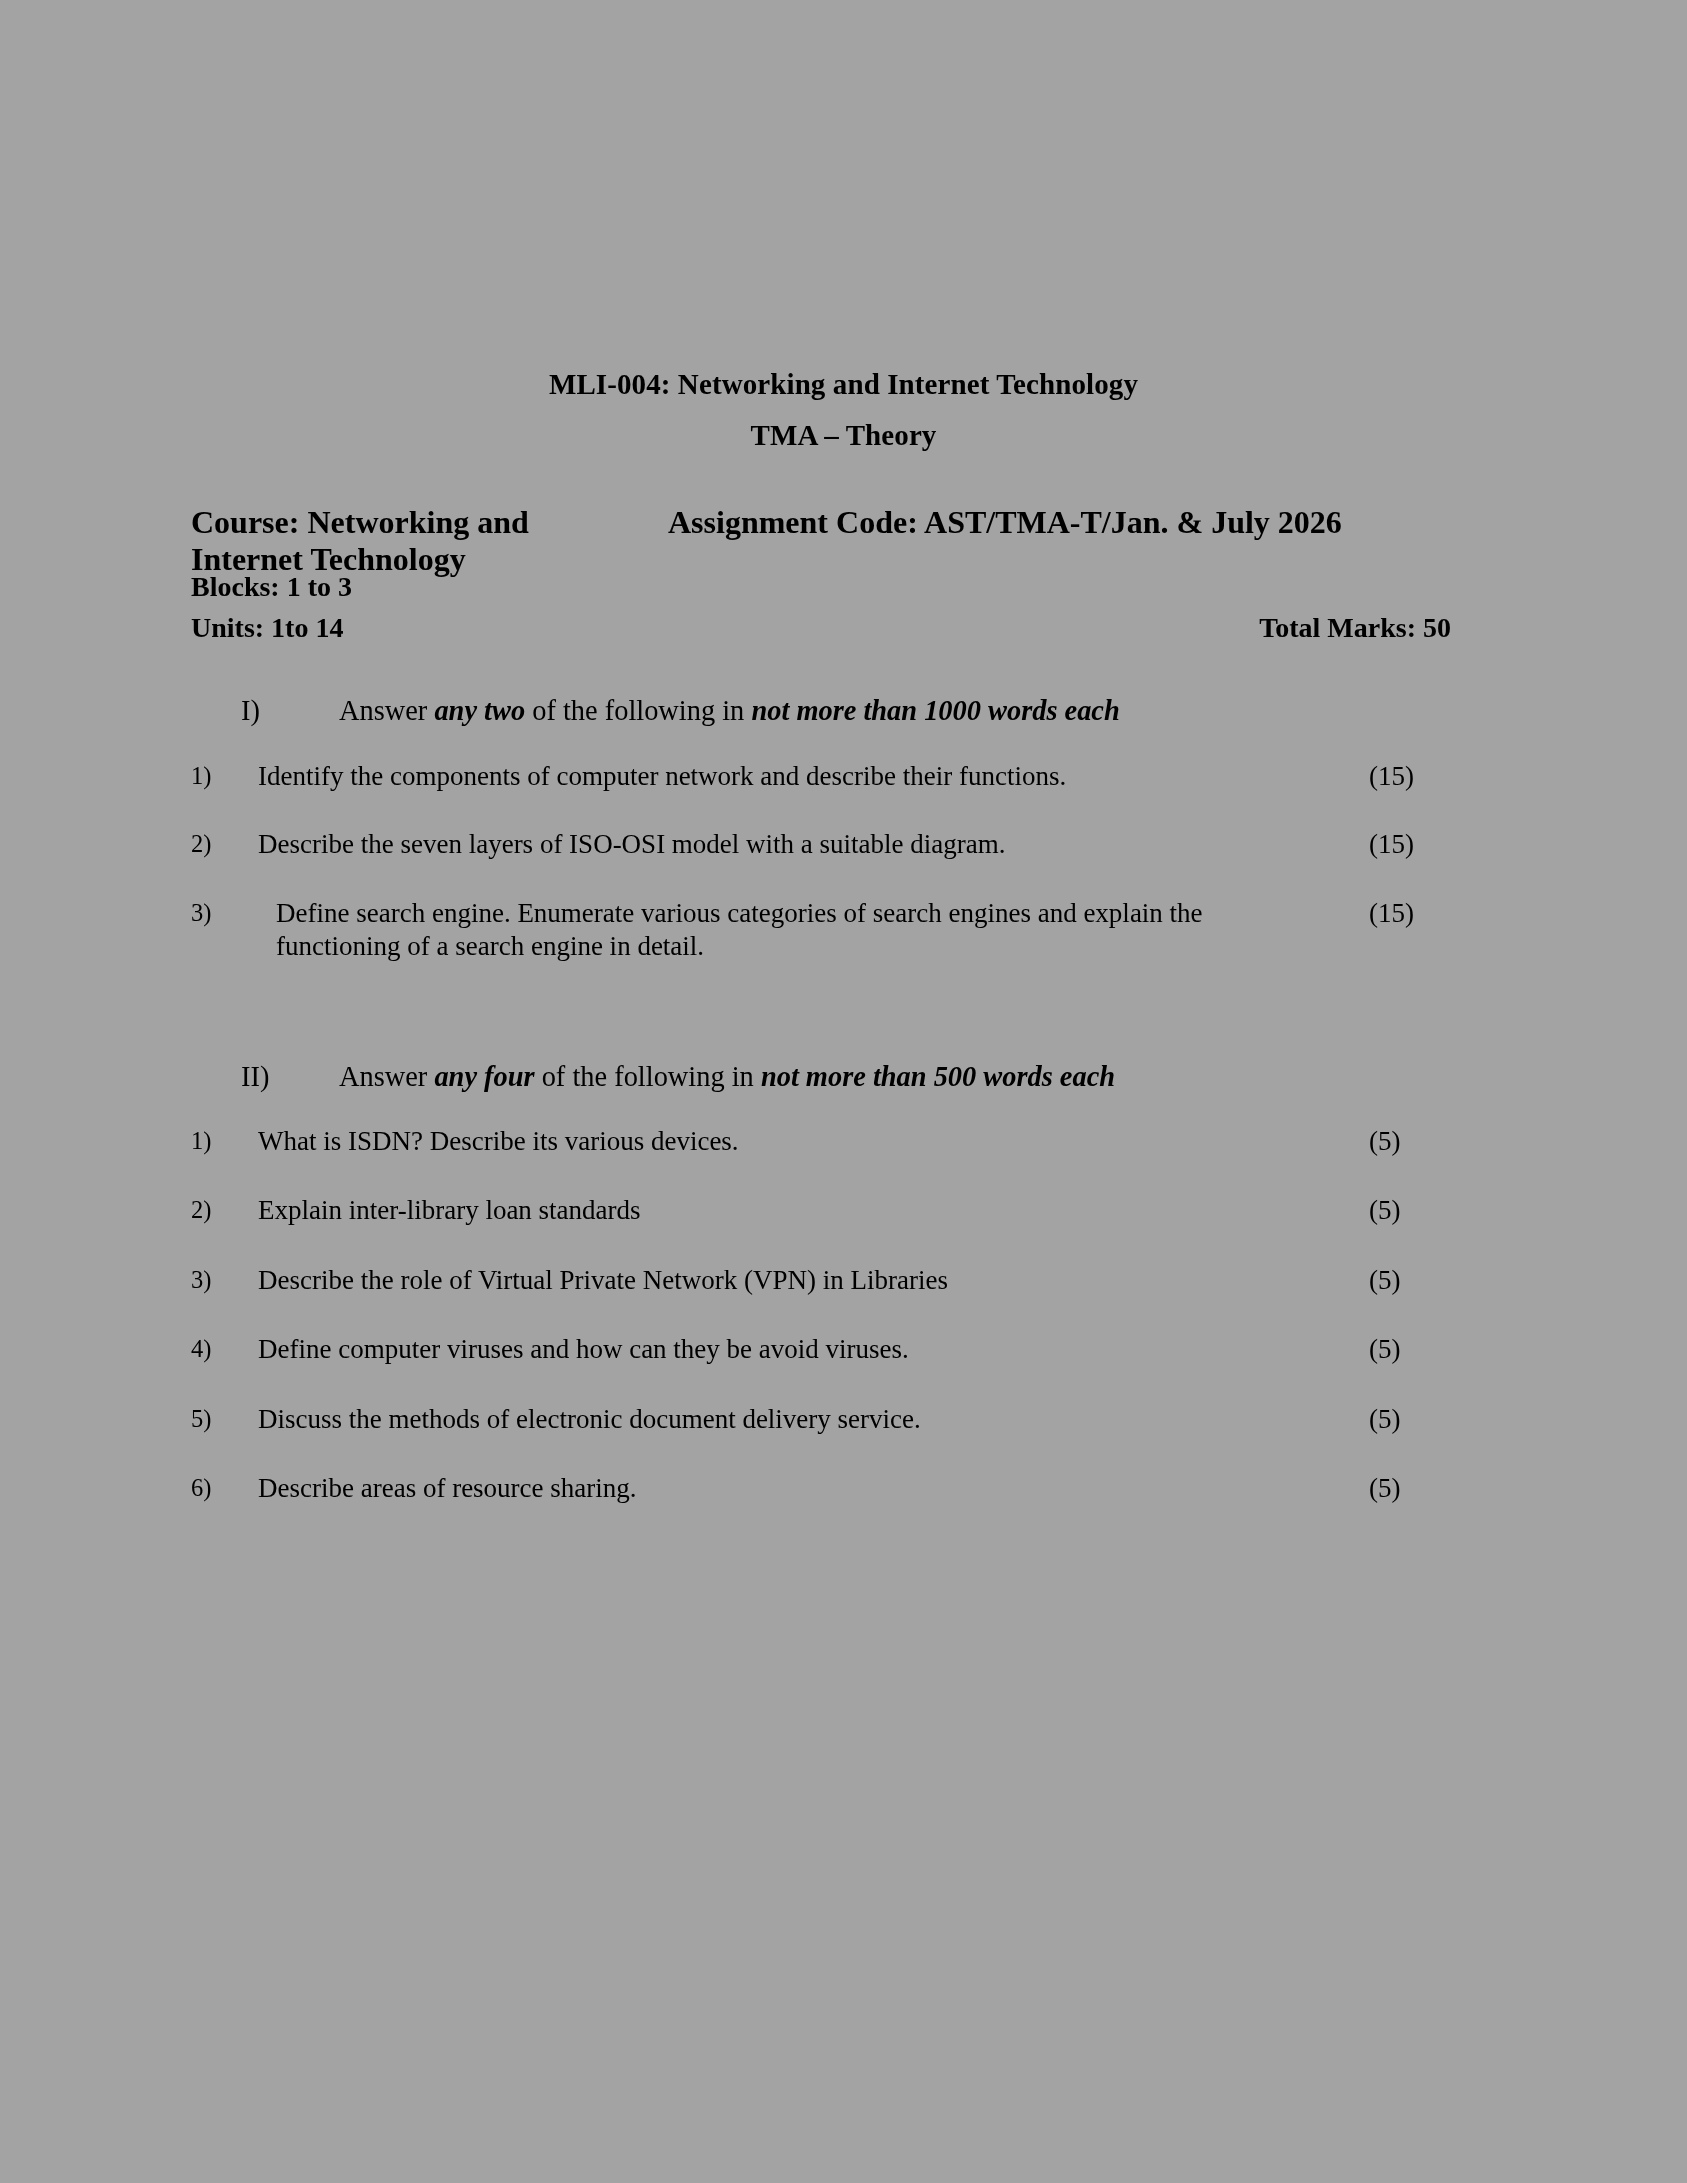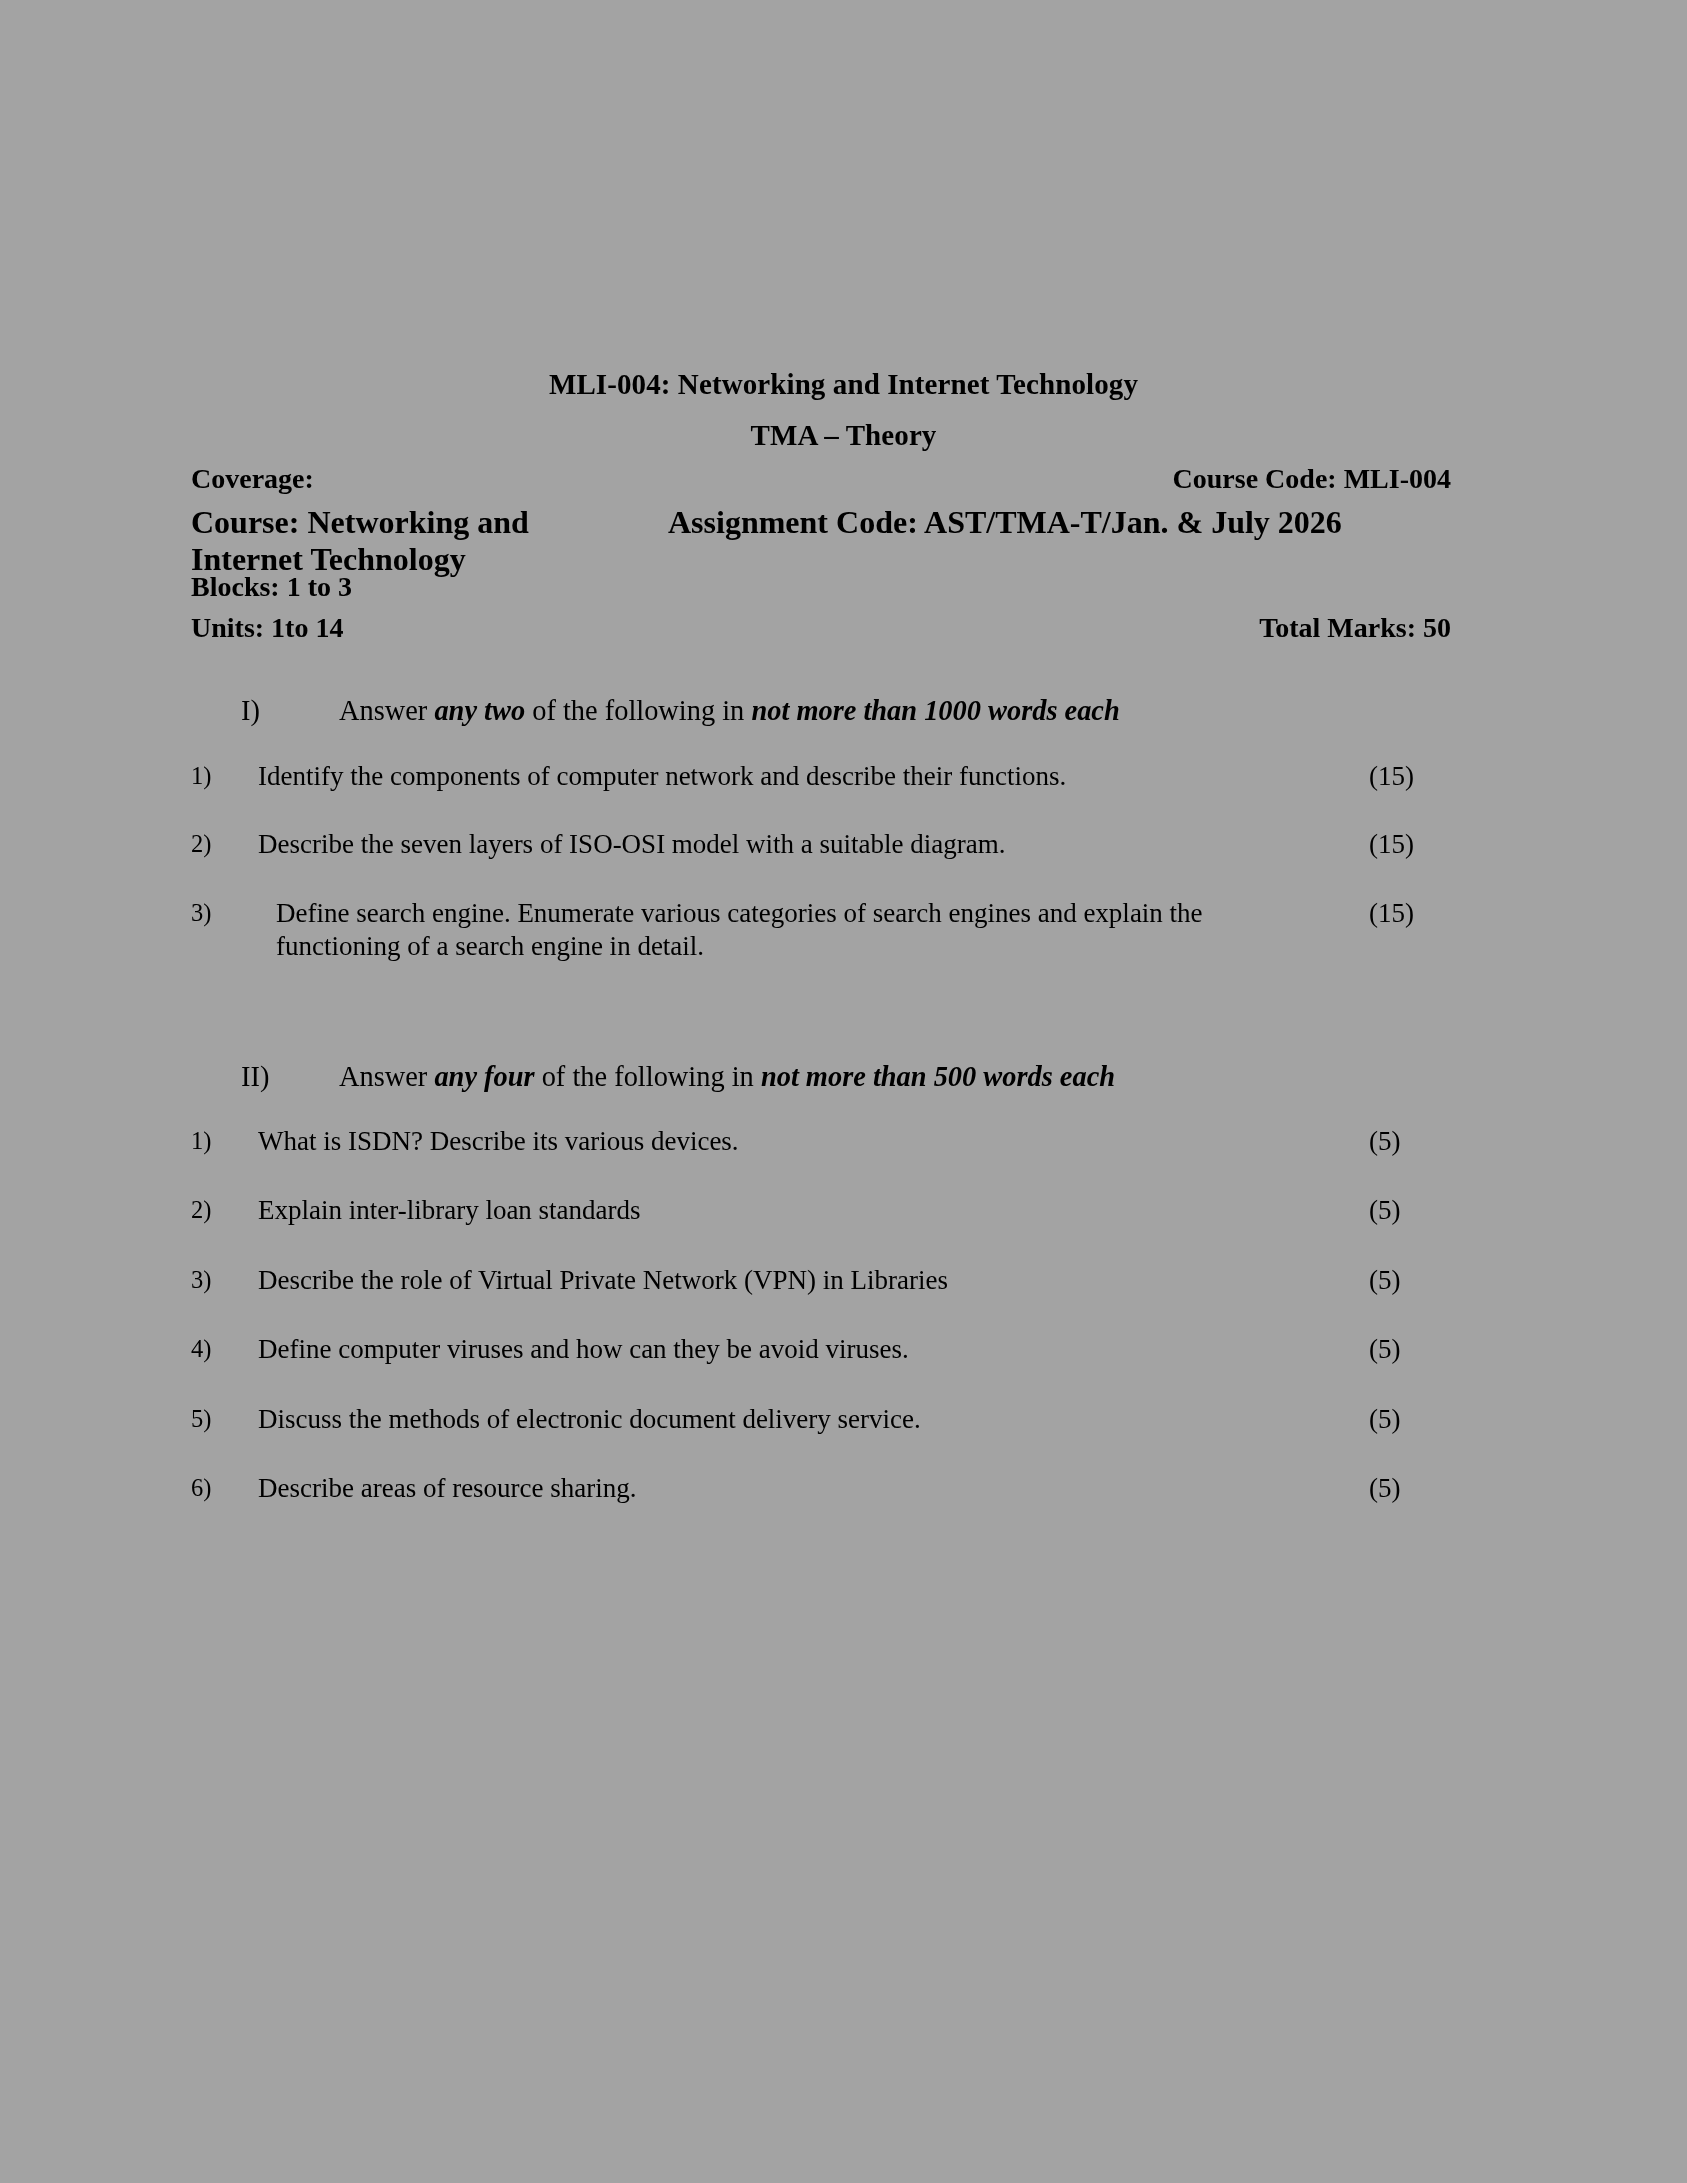--- a/index.html
+++ b/index.html
@@ -123,10 +123,6 @@
 
   <div class="abs title-line" style="top:419px;">TMA – Theory</div>
 
-  <div class="meta-row" style="top:463px;">
-    <span class="meta-left">Coverage:</span>
-    <span class="meta-right">Course Code: MLI-004</span>
-  </div>
 
   <div class="meta-row-courseline" style="top:504px;">
     <span class="col-a">Course: Networking and Internet Technology</span>

